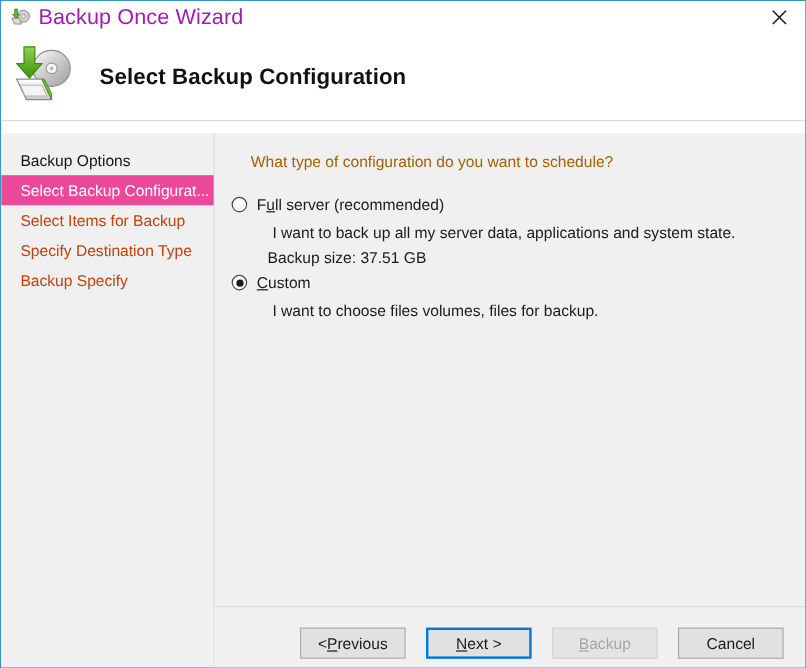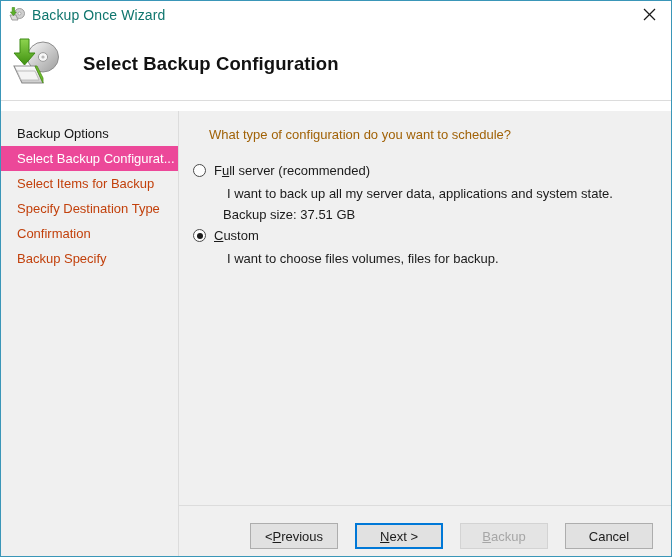--- a/index.html
+++ b/index.html
@@ -44,8 +44,8 @@
     position: relative;
   }
   #titlebar-title {
-    font-size: 14px;
-    color: #0f766e;
+    font-size: 18px;
+    color: #a21caf;
     letter-spacing: .1px;
     white-space: nowrap;
   }

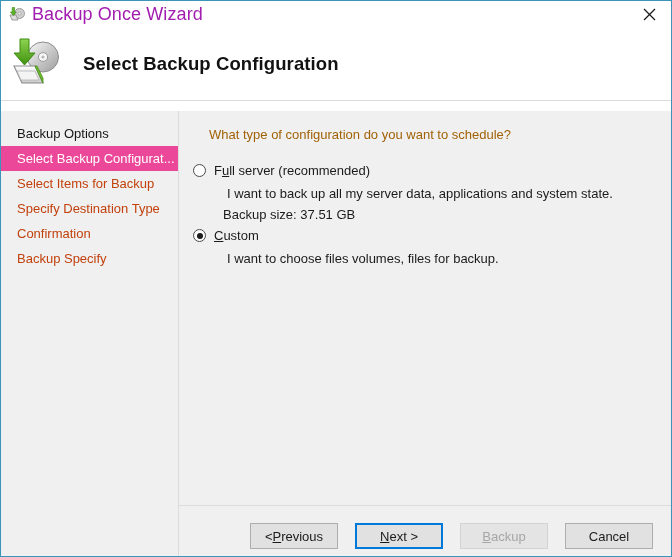--- a/index.html
+++ b/index.html
@@ -283,7 +283,6 @@
       <div class="side-item selected">Select Backup Configurat...</div>
       <div class="side-item">Select Items for Backup</div>
       <div class="side-item">Specify Destination Type</div>
-      <div class="side-item">Confirmation</div>
       <div class="side-item">Backup Specify</div>
     </div>
 

